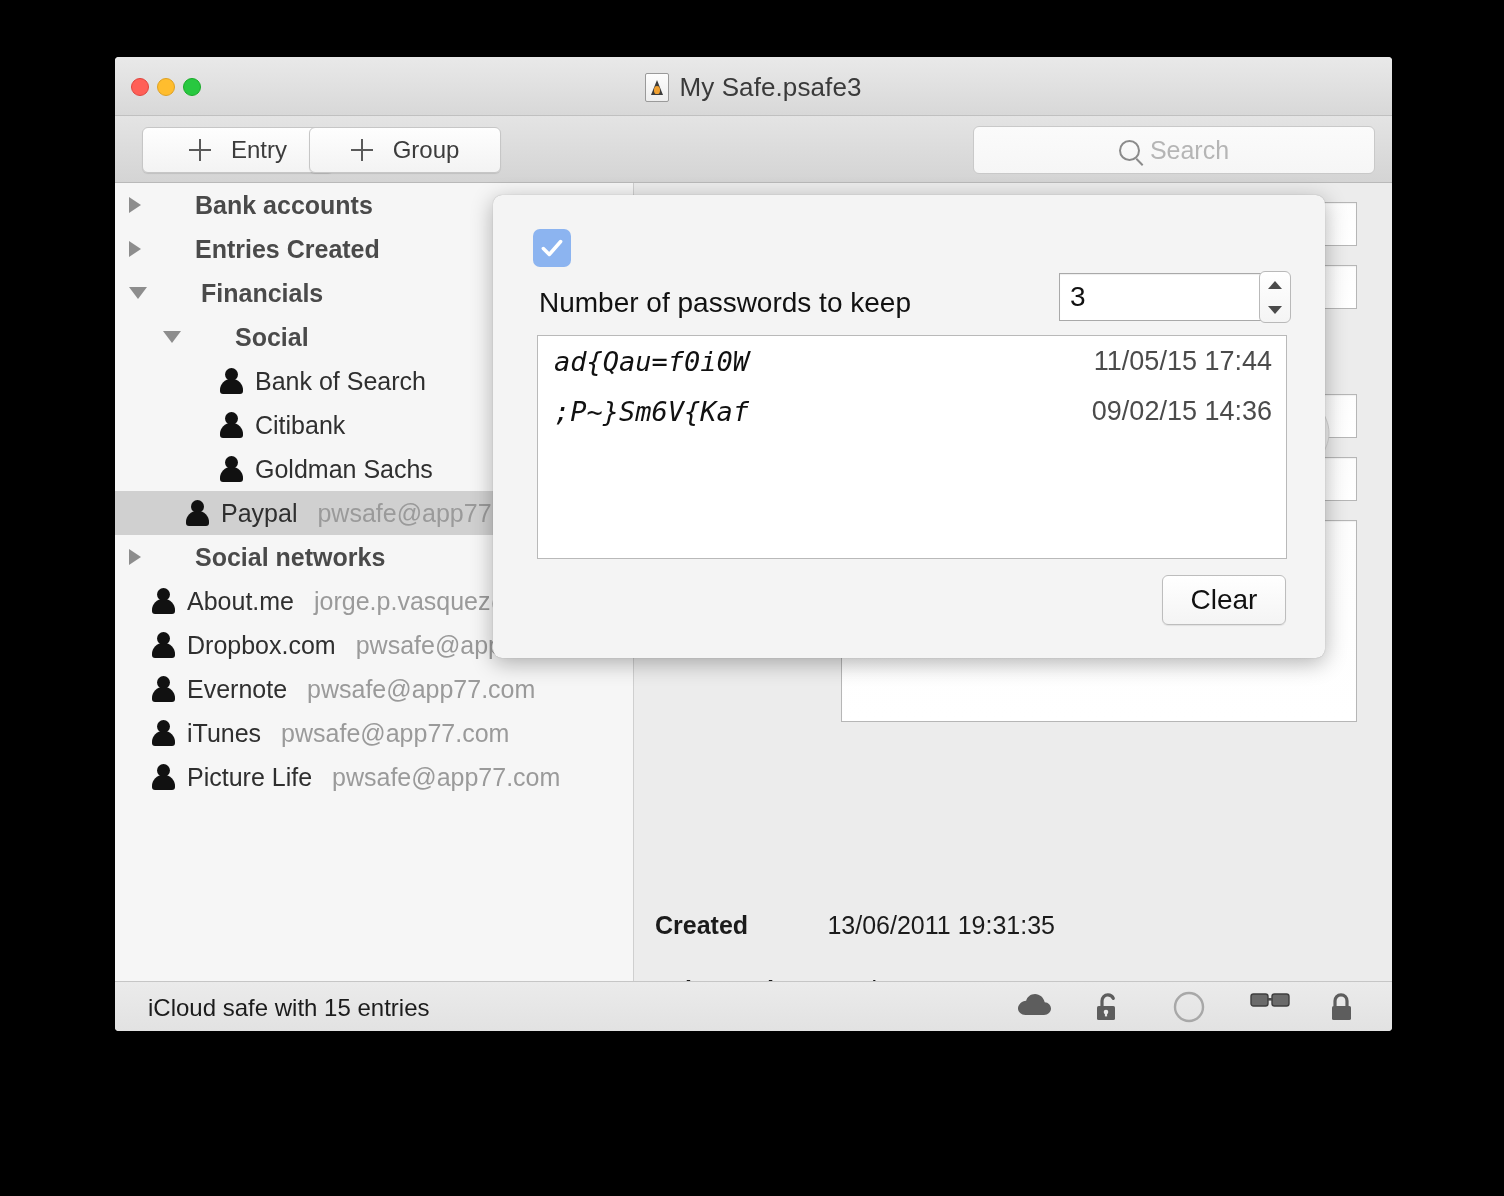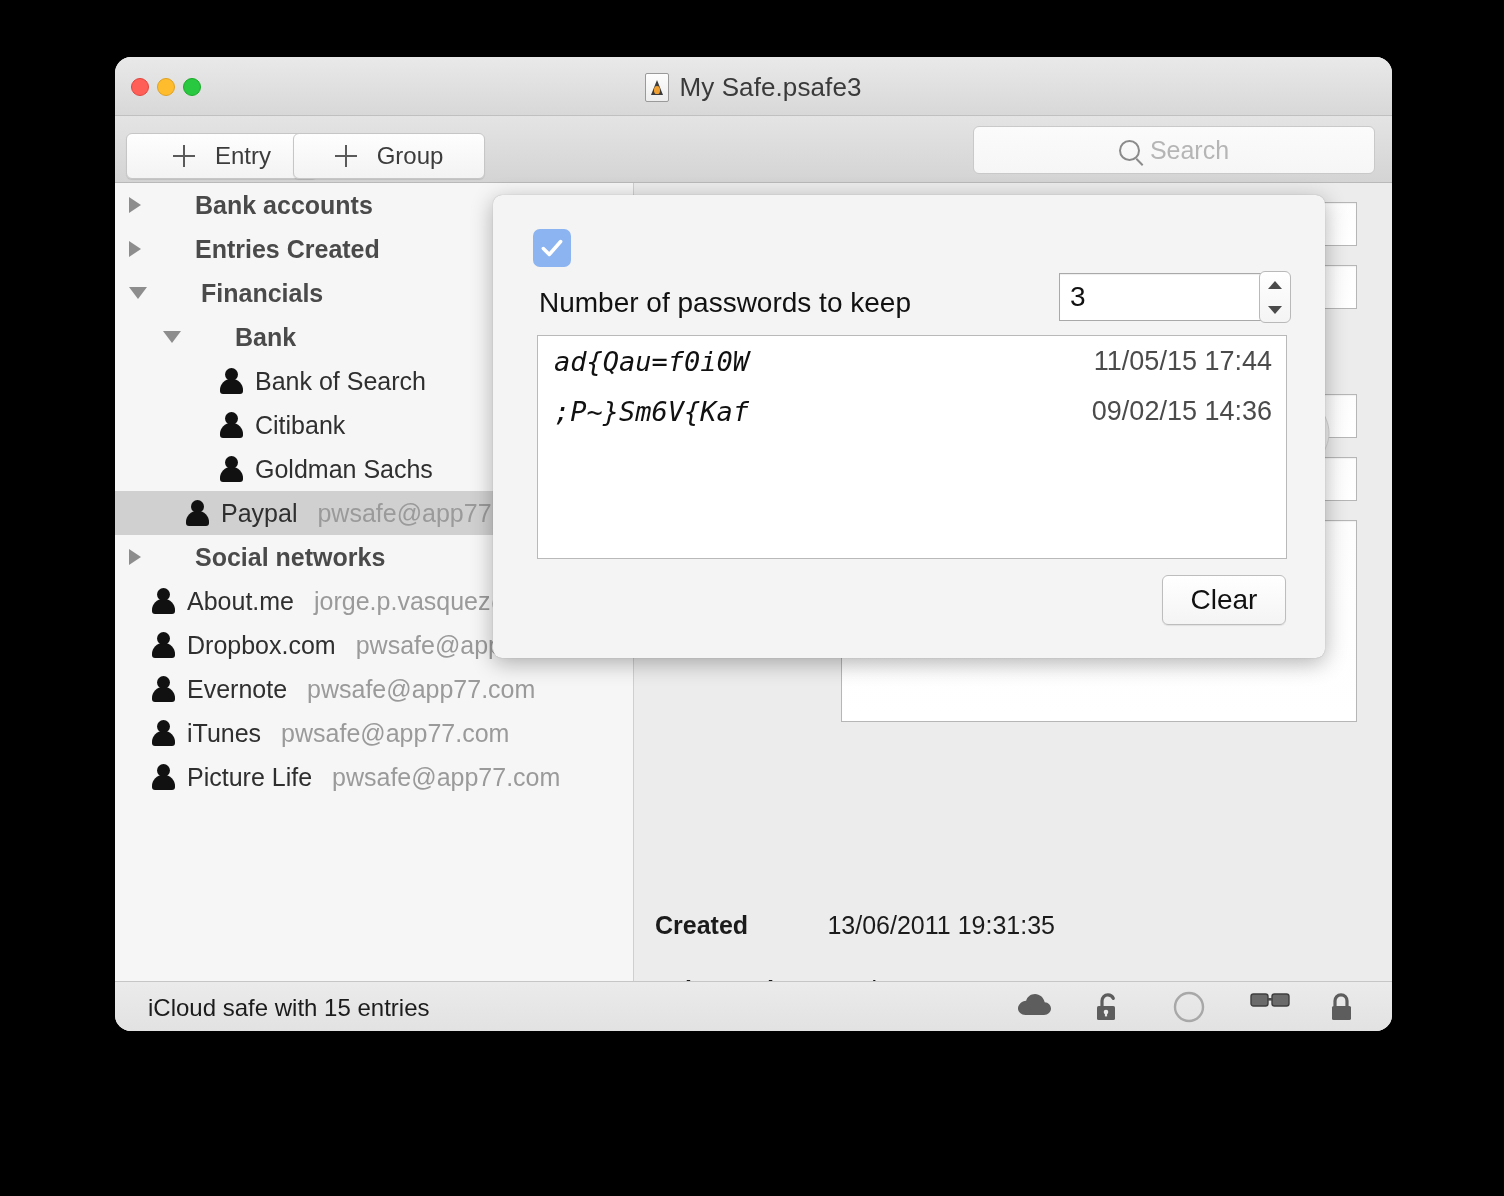--- a/index.html
+++ b/index.html
@@ -18,7 +18,7 @@
     left: 115px; top: 57px;
     width: 1277px; height: 974px;
     background: #ececec;
-    border-radius: 16px;
+    border-radius: 4px;
     box-shadow: 0 6px 26px rgba(0,0,0,0.55);
     overflow: hidden;
   }

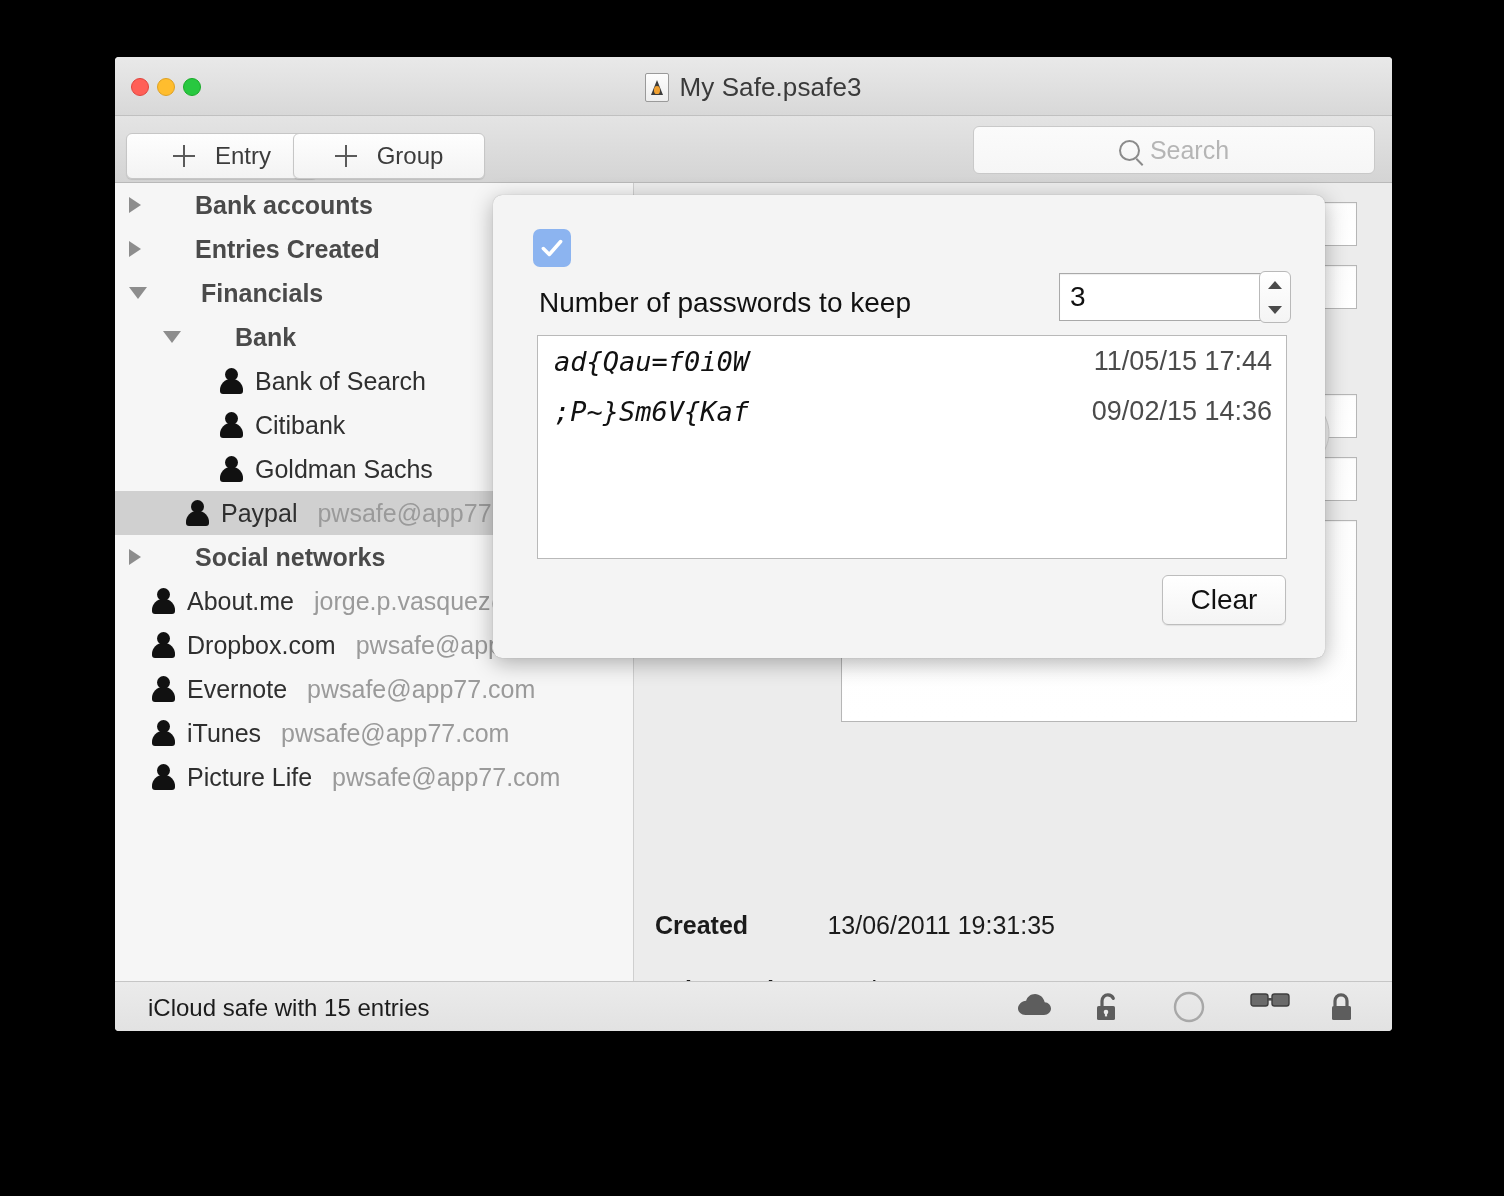--- a/index.html
+++ b/index.html
@@ -65,12 +65,12 @@
     border-bottom: 1px solid #b9b9b9;
   }
   .tb-btn {
-    position: absolute; top: 17px; height: 44px;
+    position: absolute; top: 11px; height: 44px;
     display: flex; align-items: center; justify-content: center; gap: 20px;
     background: linear-gradient(to bottom,#fefefe,#f3f3f3);
     border: 1px solid #c6c6c6; border-radius: 6px;
     box-shadow: 0 1px 1px rgba(0,0,0,0.10);
-    font-size: 24px; color: #3c3c3c; padding: 0 18px;
+    font-size: 24px; color: #3c3c3c; padding: 0 18px; margin-left: 16px;
   }
   #btn-entry { left: 11px; width: 154px; }
   #btn-group { left: 178px; width: 154px; }

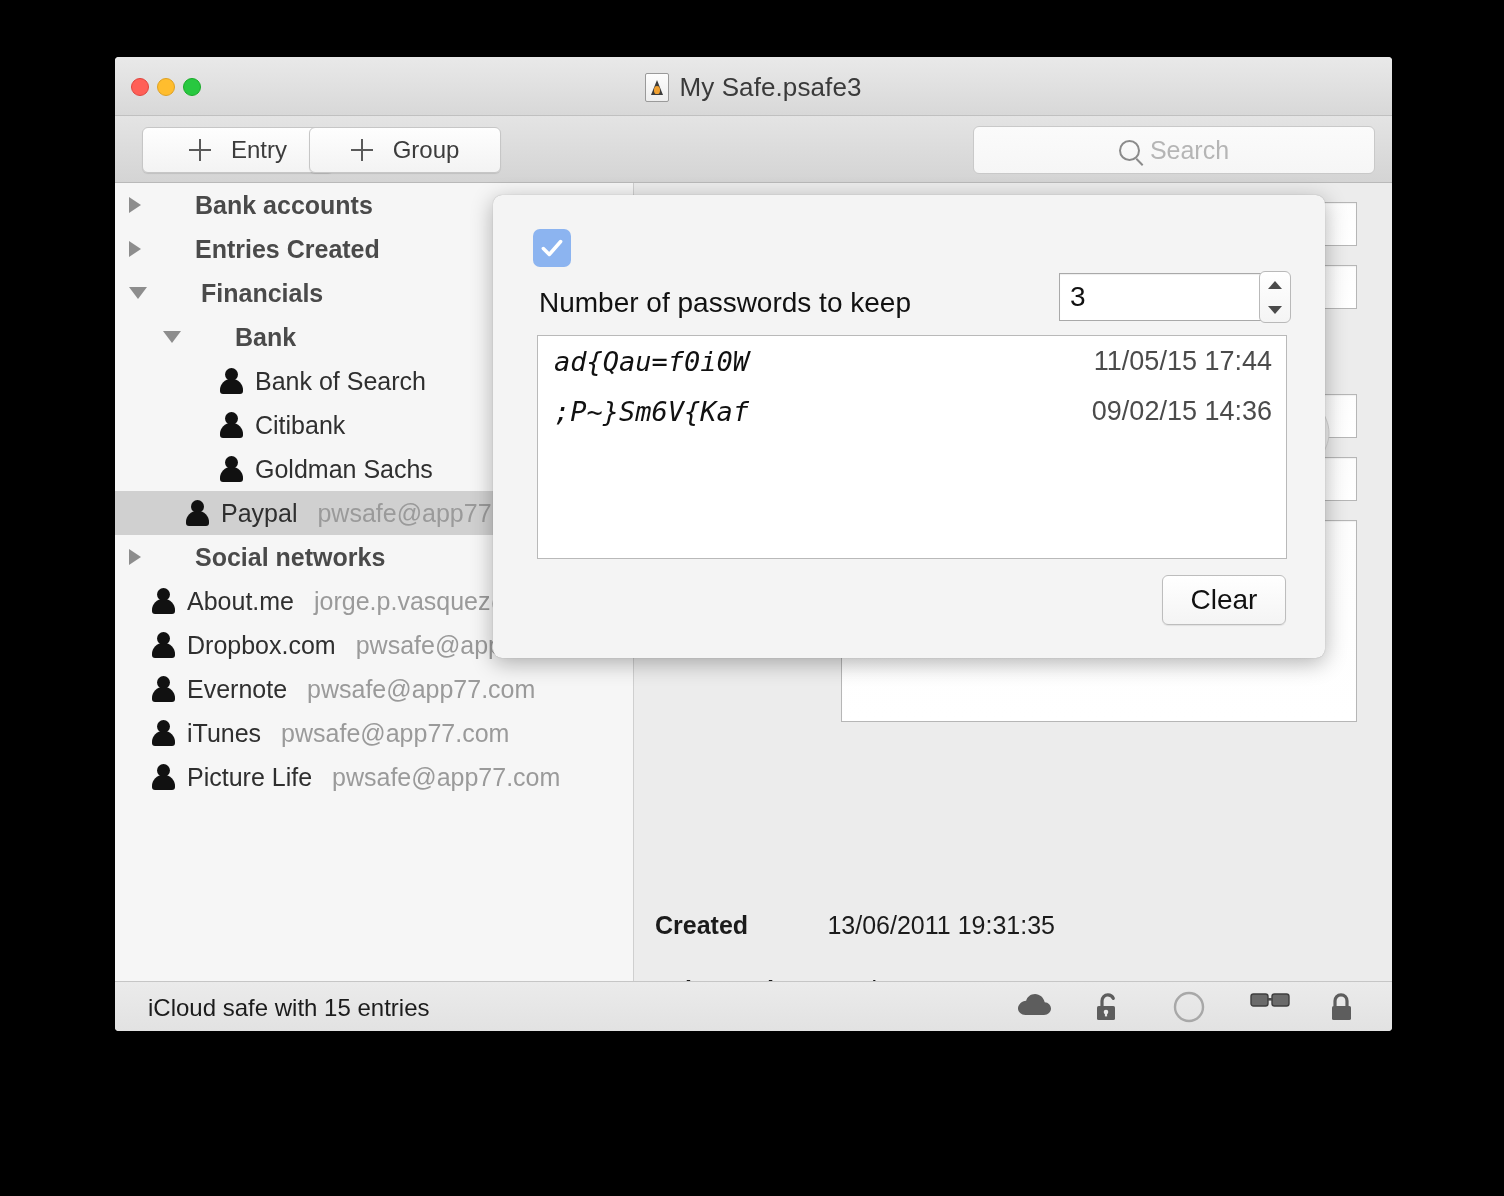--- a/index.html
+++ b/index.html
@@ -298,7 +298,7 @@
             <span style="display:inline-block;width:10px;flex:none"></span>
             <span class="icon-group"><span class="h2"></span><span class="b2"></span><span class="h1"></span><span class="b1"></span></span>
             <span style="display:inline-block;width:10px;flex:none"></span>
-            <span class="row-label grouplbl">Bank</span>
+            <span class="row-label grouplbl">Social</span>
           </div>
           <div class="row">
             <span style="display:inline-block;width:82px;flex:none"></span>

